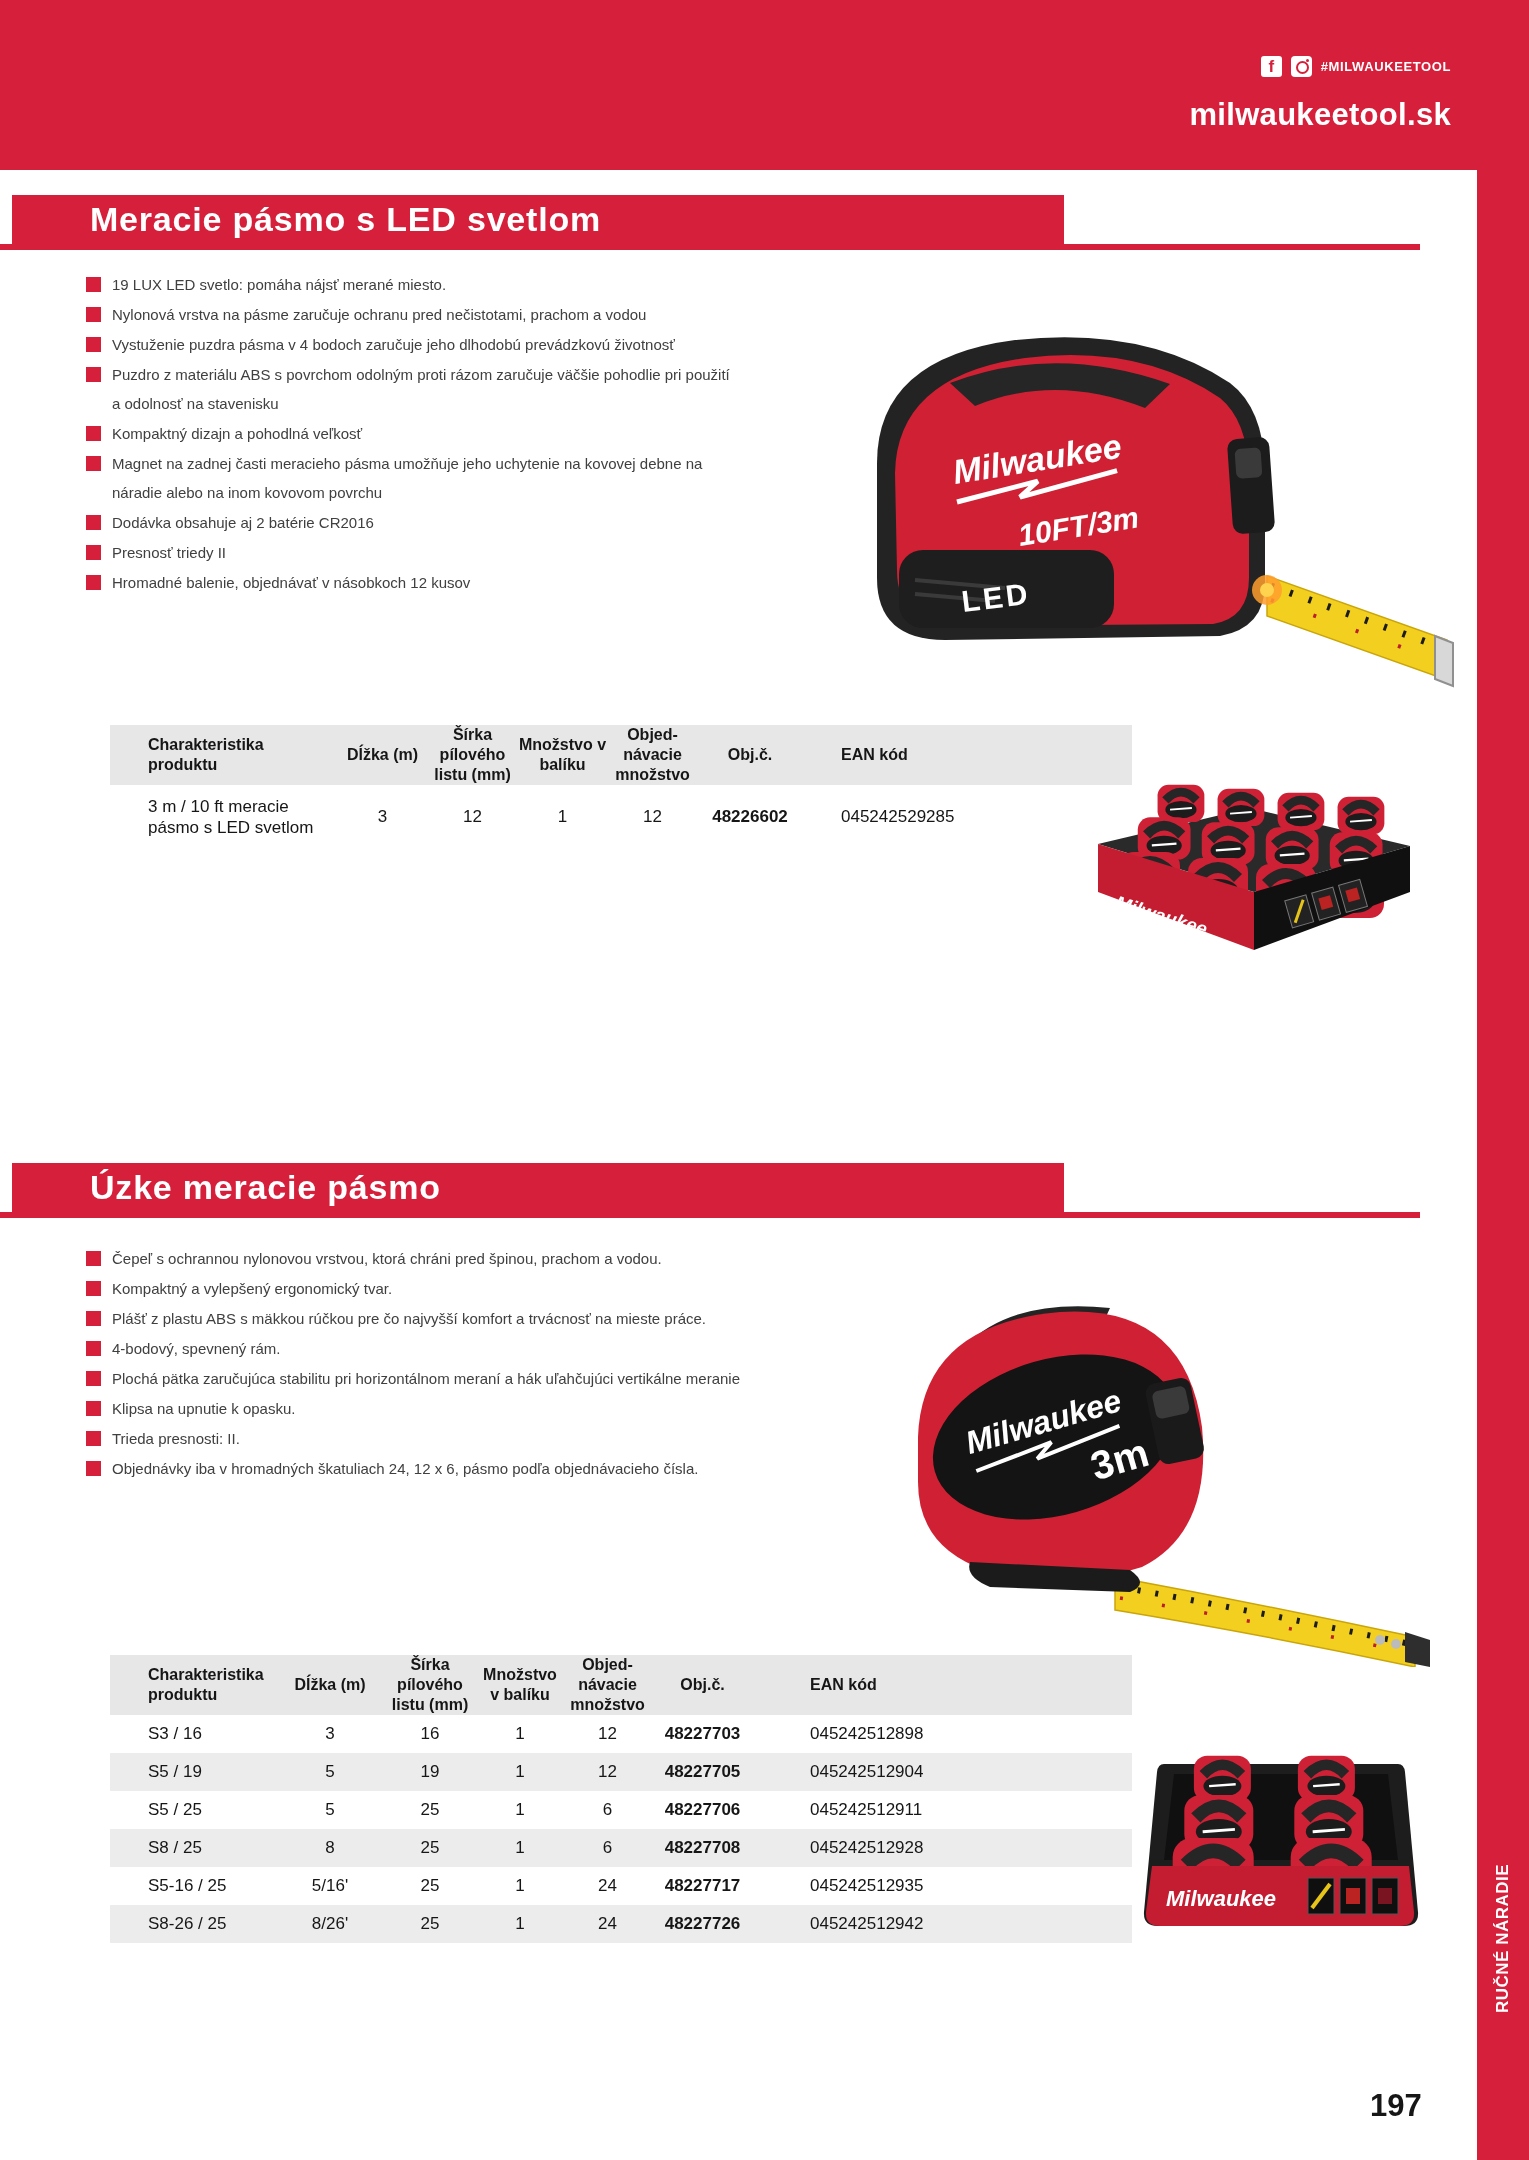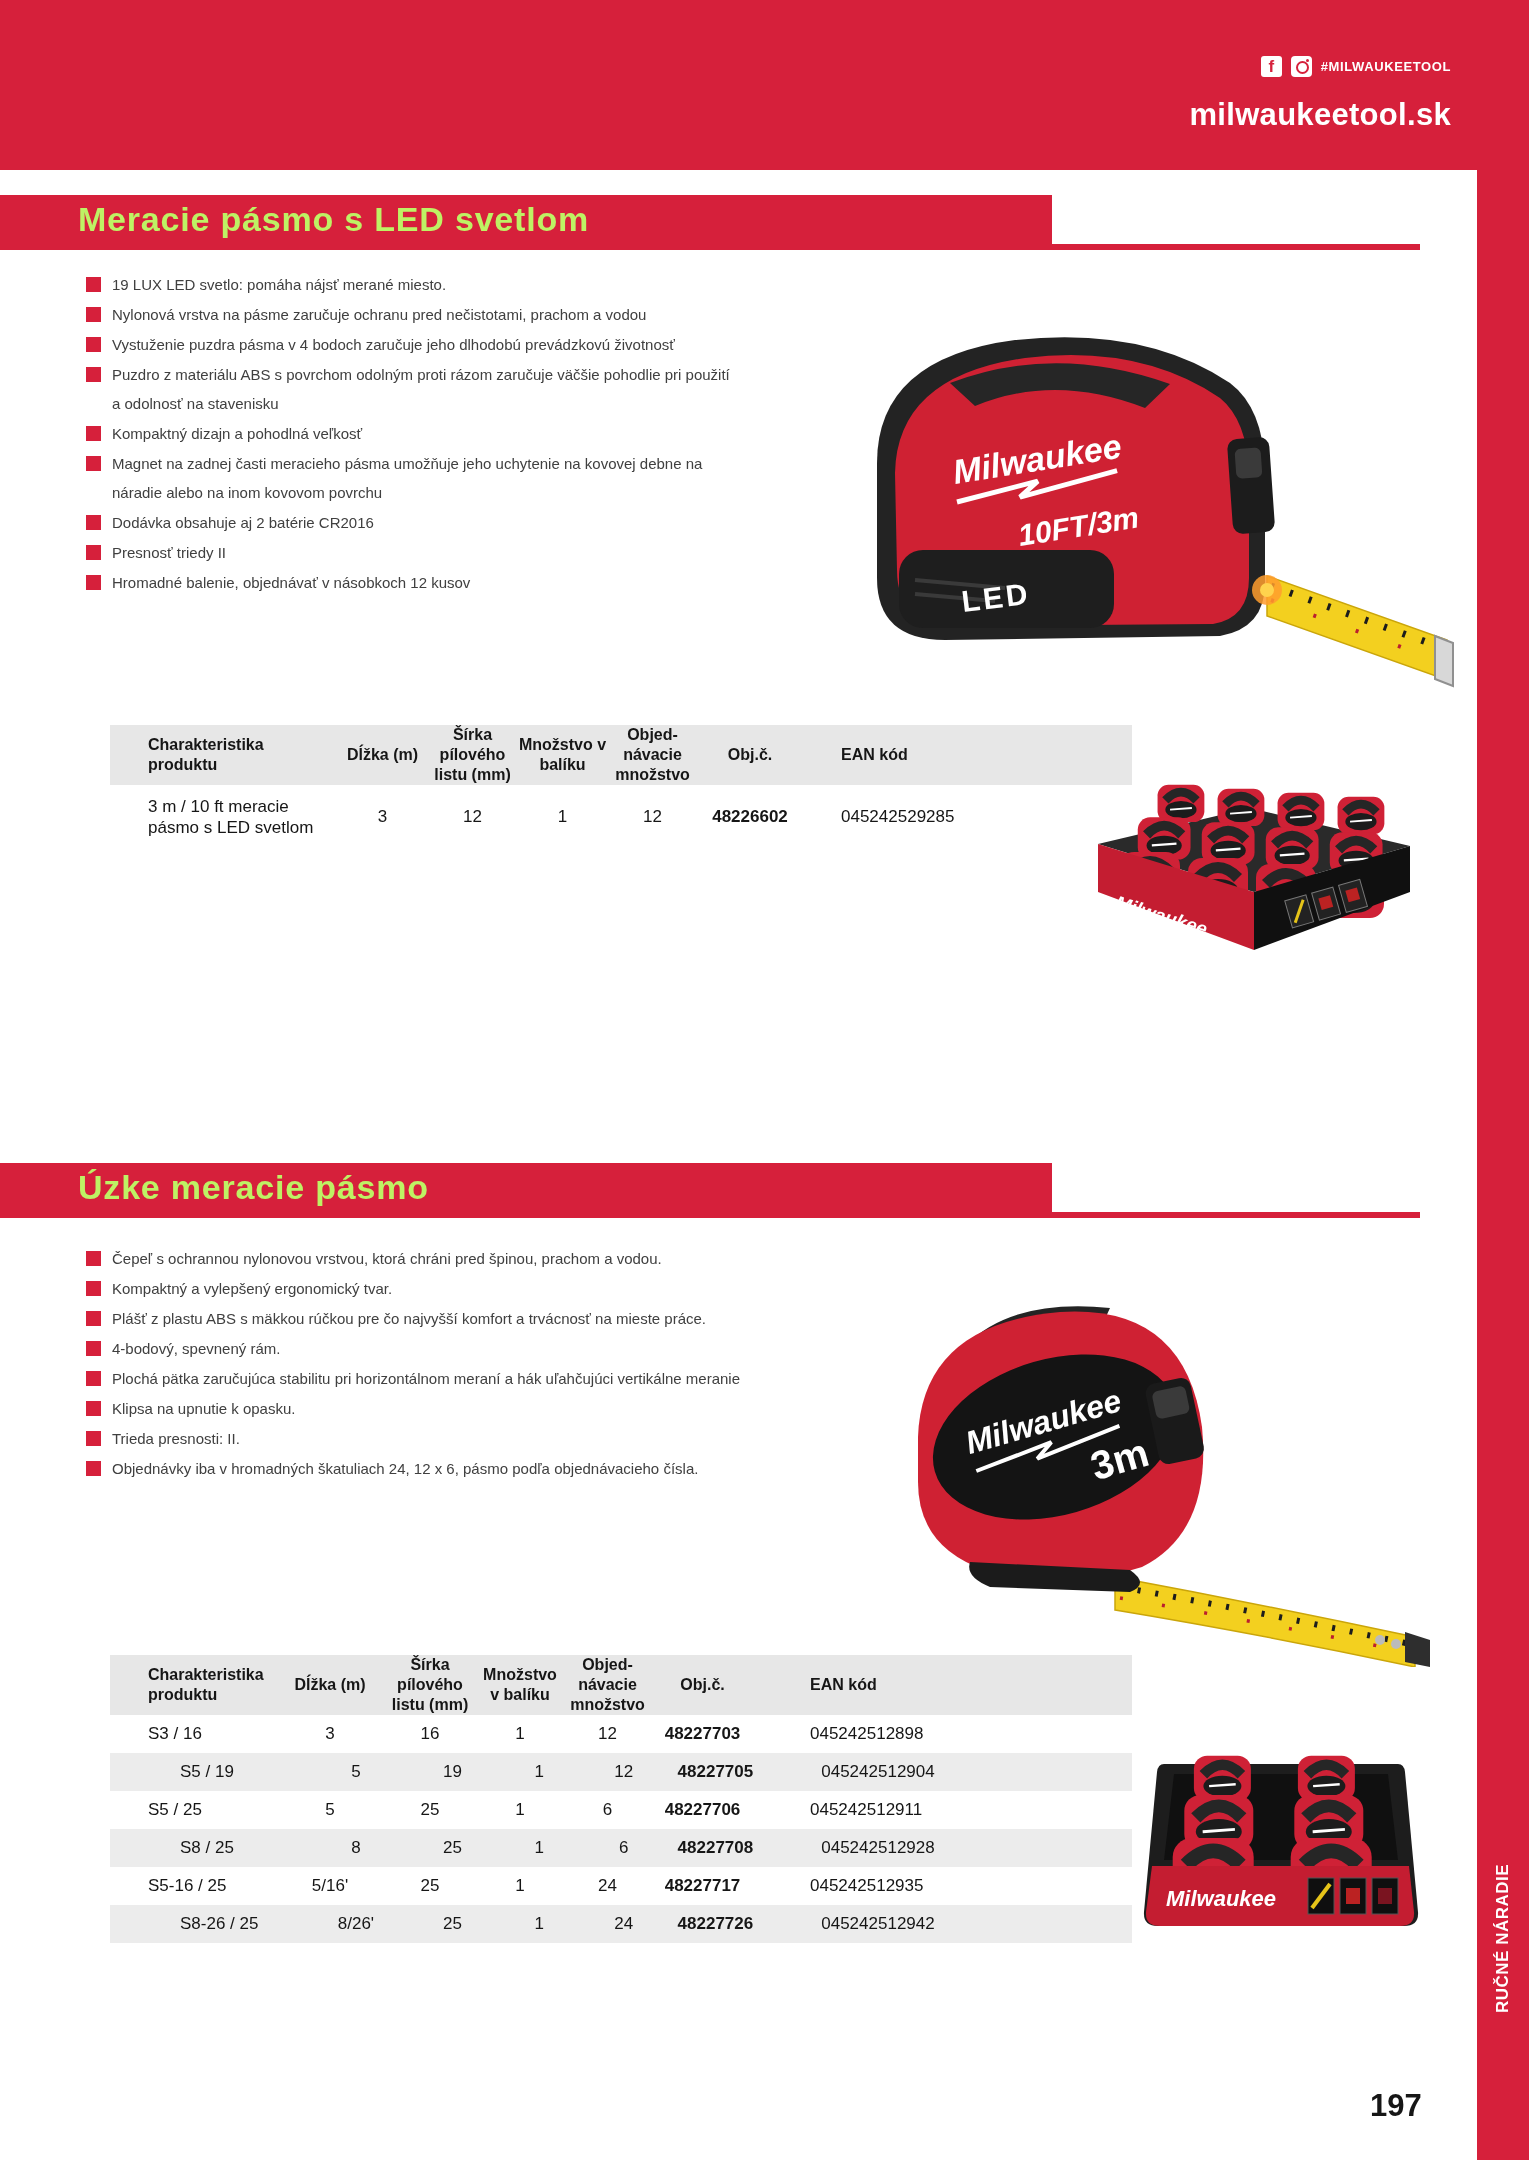--- a/index.html
+++ b/index.html
@@ -29,8 +29,8 @@
     text-align:center;color:#fff;font-weight:bold;font-size:17px;letter-spacing:.5px;white-space:nowrap;}
   .page-num{position:absolute;left:1370px;top:2088px;width:92px;text-align:left;font-size:31px;font-weight:bold;color:var(--ink);}
   
-  .title-bar{position:absolute;left:0;width:1052px;height:49px;background:var(--red);
-    color:#bef264;font-size:34px;font-weight:bold;letter-spacing:.8px;line-height:49px;padding-left:78px;box-sizing:border-box;white-space:nowrap;}
+  .title-bar{position:absolute;left:12px;width:1052px;height:49px;background:var(--red);
+    color:#ffffff;font-size:34px;font-weight:bold;letter-spacing:.8px;line-height:49px;padding-left:78px;box-sizing:border-box;white-space:nowrap;}
   .title-underline{position:absolute;left:0;width:1420px;height:6px;background:var(--red);}
   
   .bullets{position:absolute;left:86px;width:655px;}

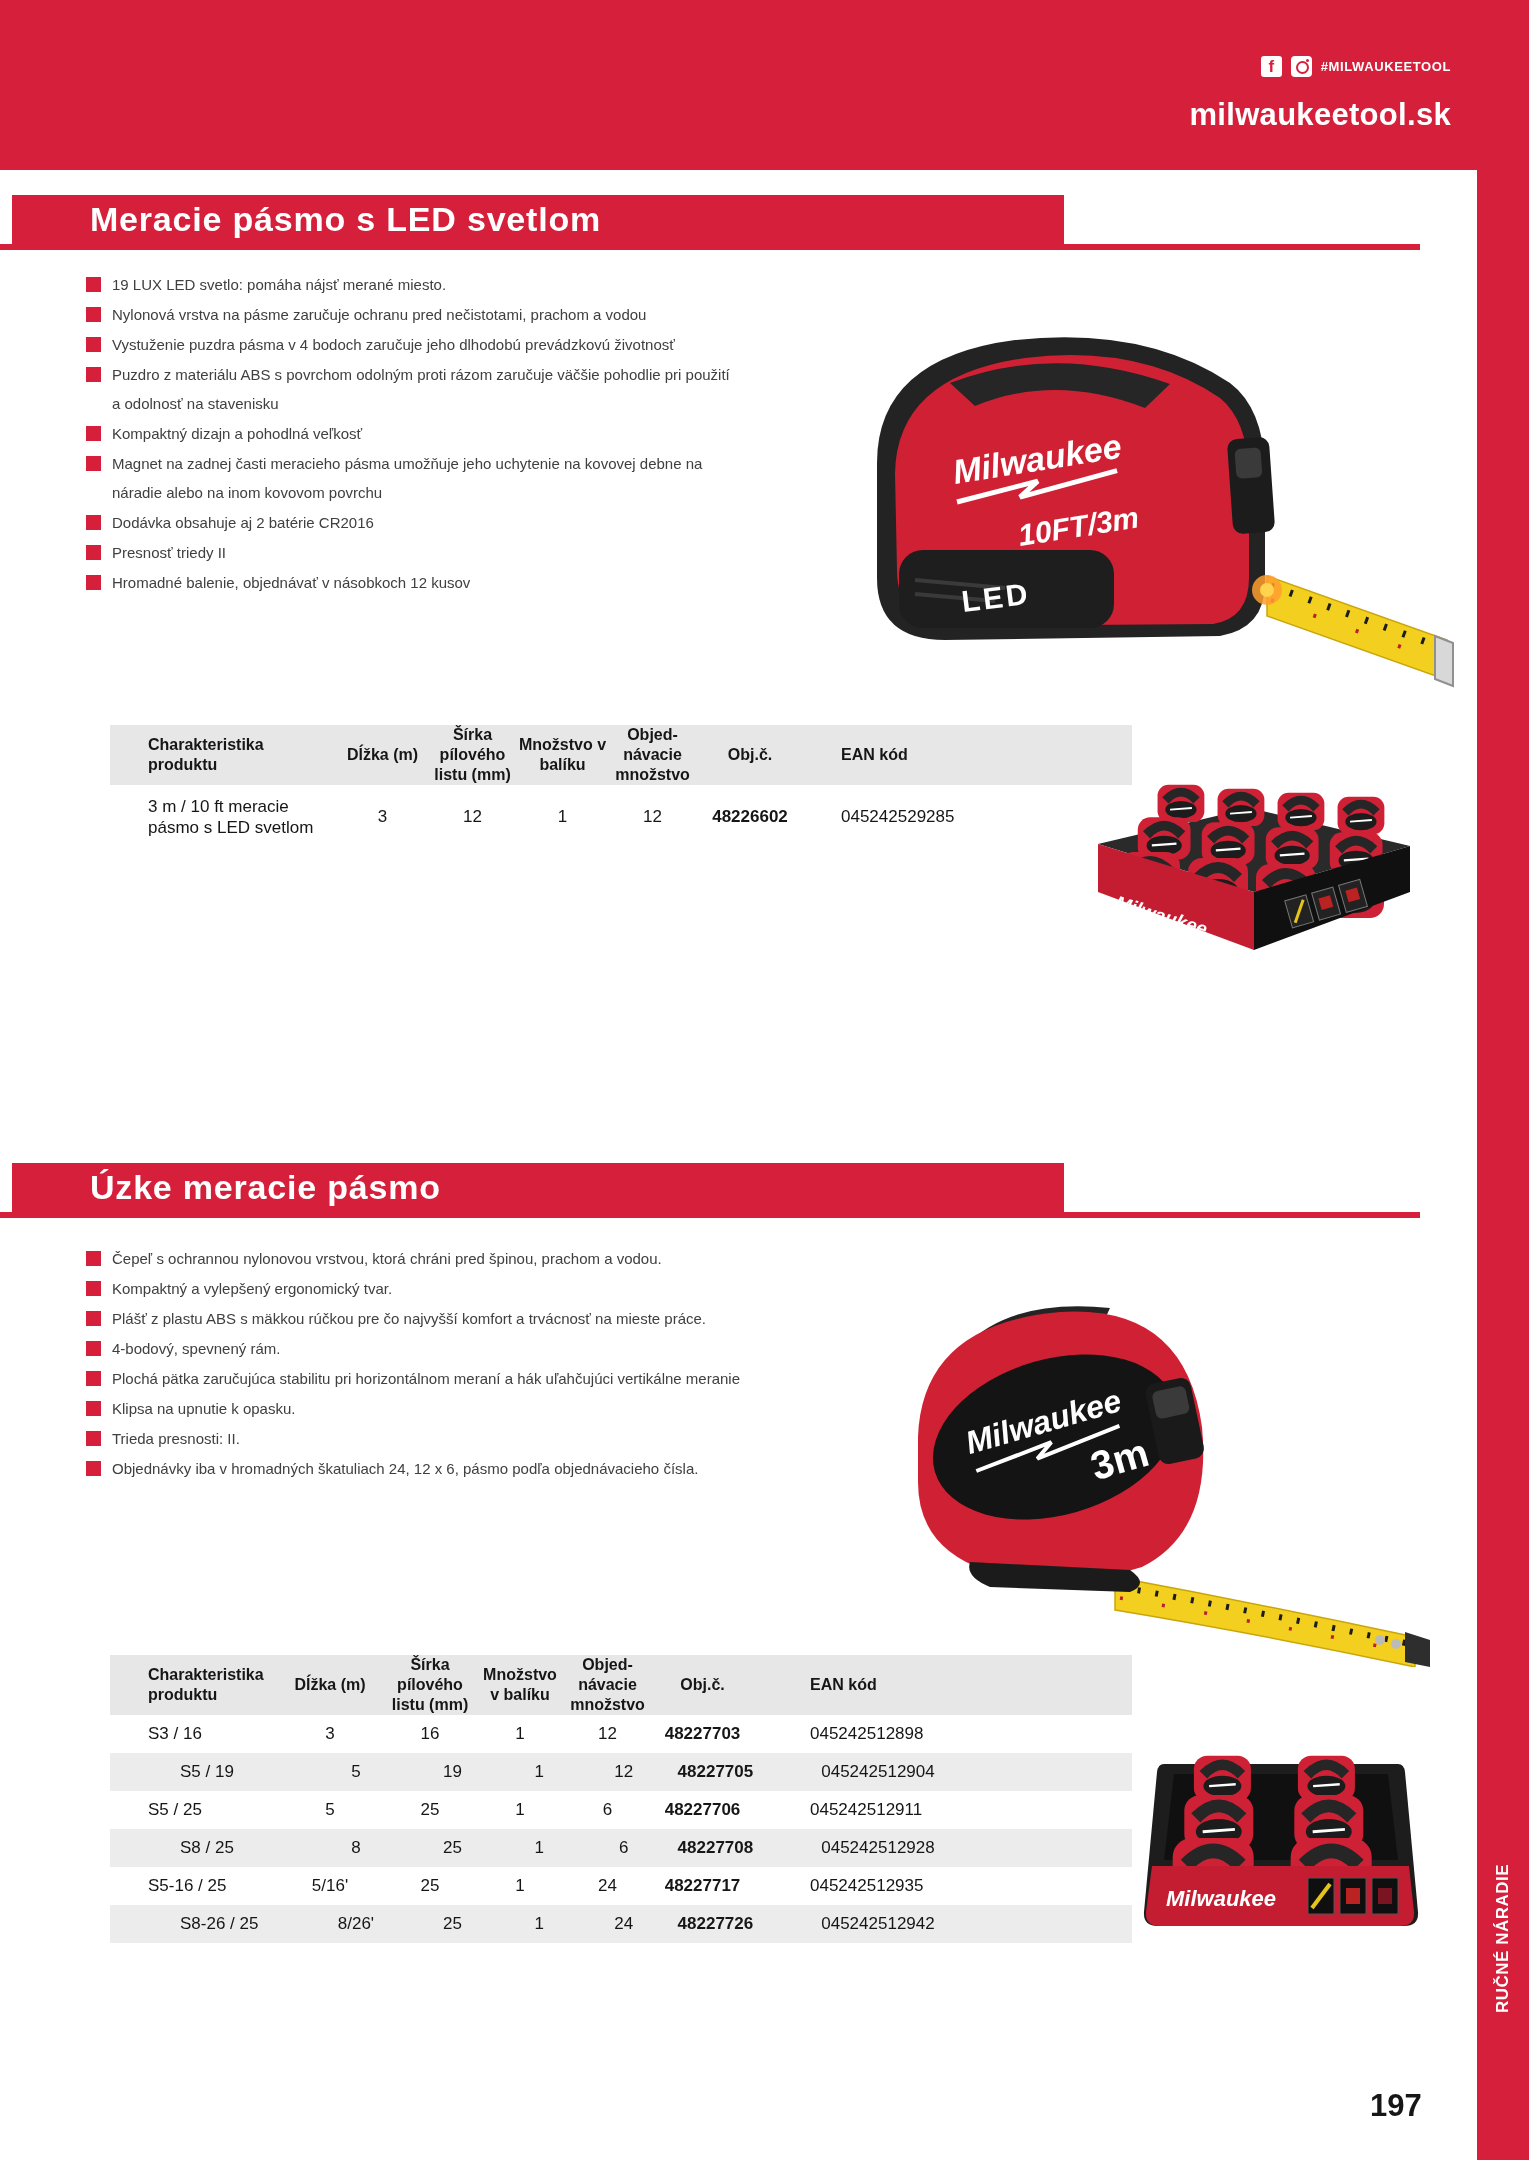--- a/index.html
+++ b/index.html
@@ -42,7 +42,7 @@
   .thead{background:var(--hdr-gray);font-weight:bold;font-size:16px;min-height:57px;}
   .tc{display:flex;align-items:center;justify-content:center;text-align:center;box-sizing:border-box;line-height:1.25;}
   .tc.left{justify-content:flex-start;text-align:left;}
-  .row-alt{background:var(--alt-gray);padding-left:32px;}
+  .row-alt{background:var(--alt-gray);}
   .sku{font-weight:bold;}
   
   .t1 .c1{width:225px;padding-left:38px;padding-right:10px;}

